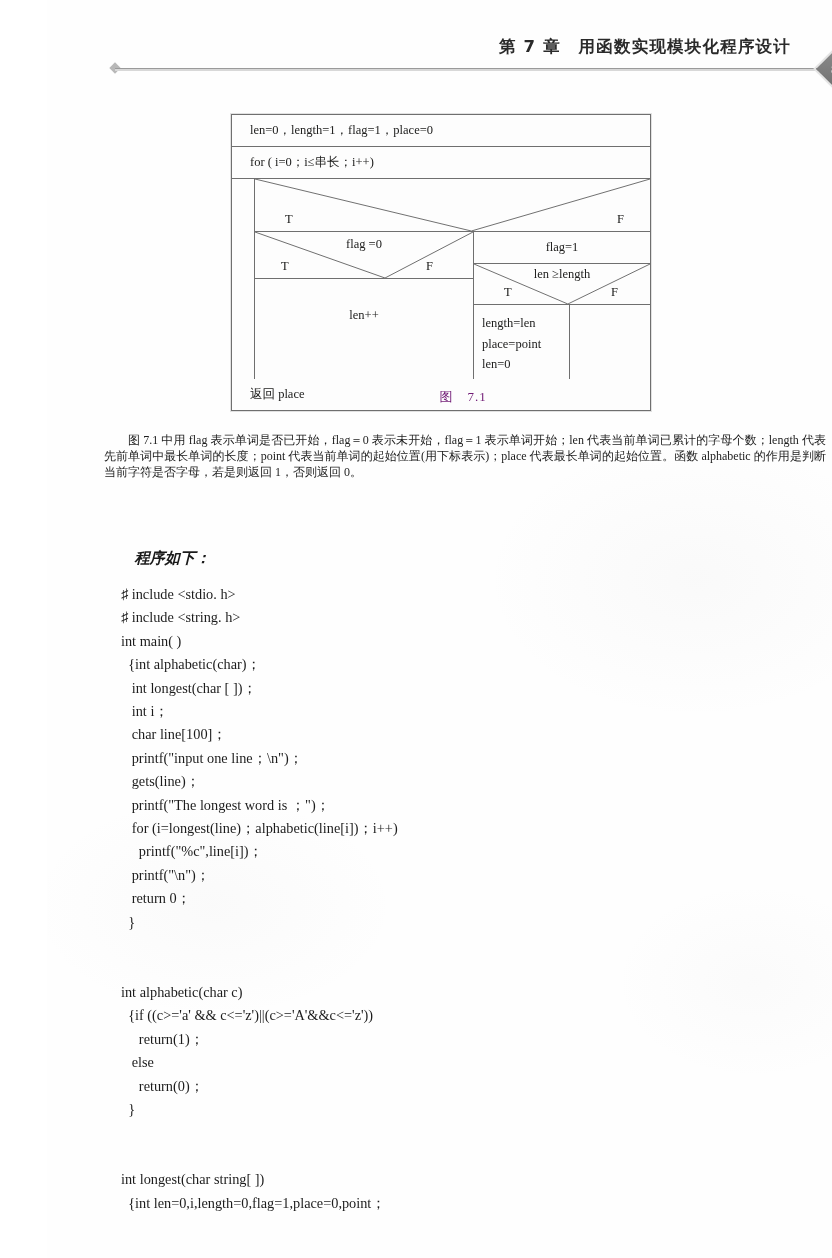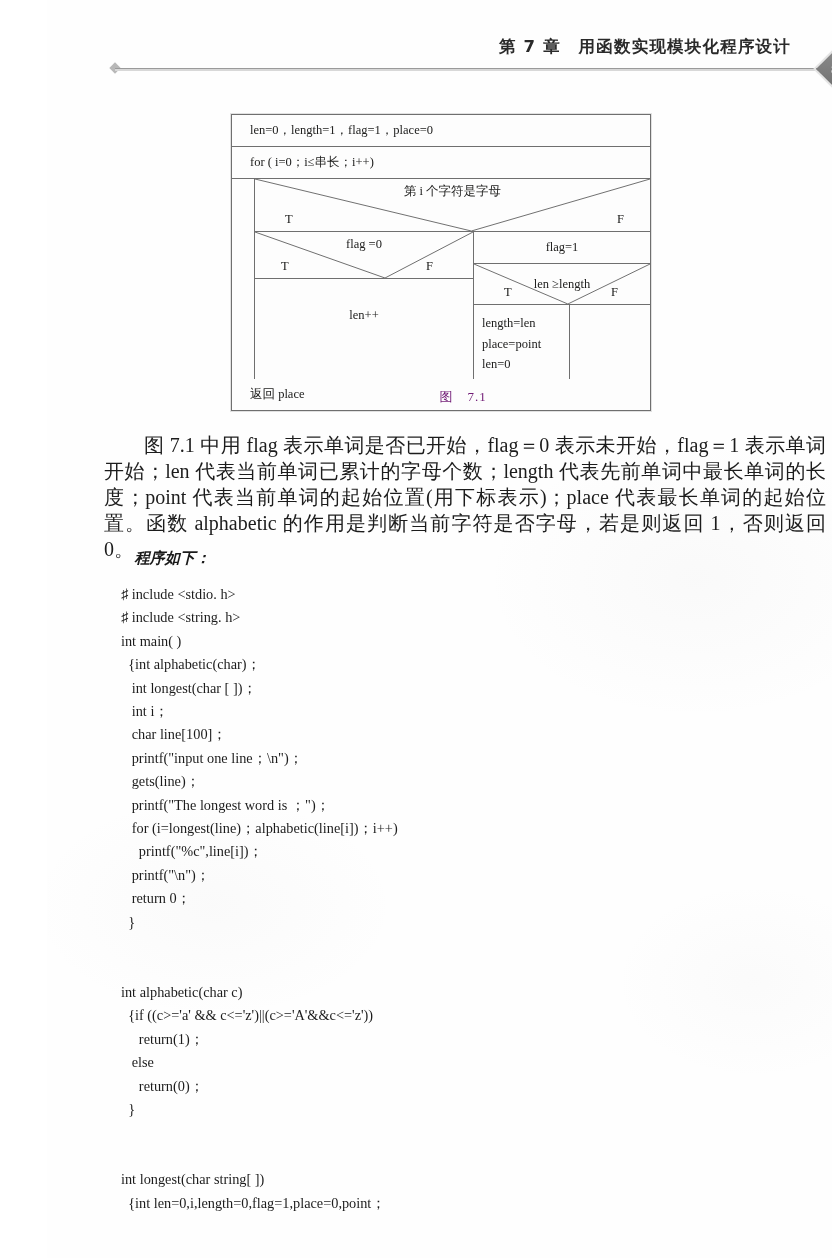--- a/index.html
+++ b/index.html
@@ -254,7 +254,6 @@
               <line x1="0" y1="0" x2="218" y2="52" stroke="#6f6f6f" stroke-width="1"></line>
               <line x1="398" y1="0" x2="218" y2="52" stroke="#6f6f6f" stroke-width="1"></line>
             </svg>
-            <div class="cond-text">第 i 个字符是字母</div>
             <div class="cond-t" style="left:30px;">T</div>
             <div class="cond-f" style="right:26px;">F</div>
           </div>

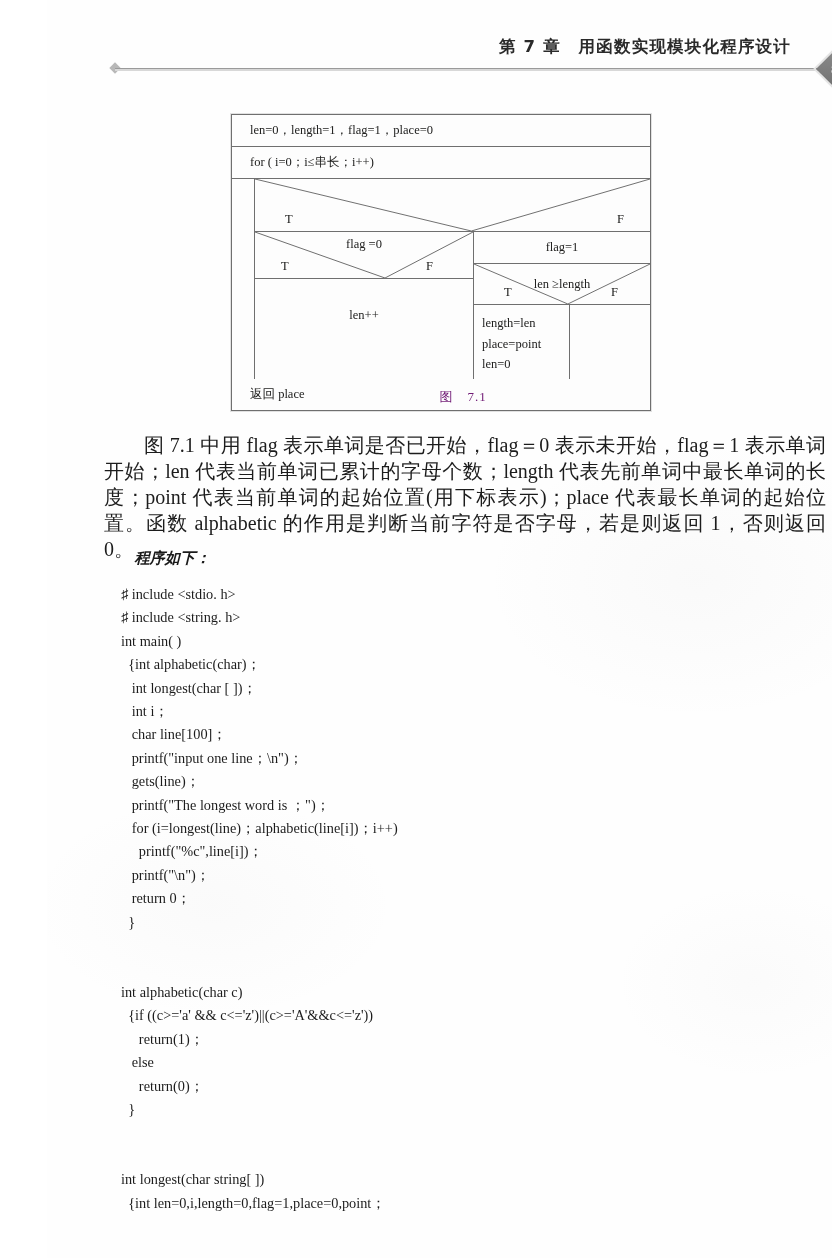--- a/index.html
+++ b/index.html
@@ -288,7 +288,7 @@
                   <line x1="0" y1="0" x2="96" y2="40" stroke="#6f6f6f" stroke-width="1"></line>
                   <line x1="180" y1="0" x2="96" y2="40" stroke="#6f6f6f" stroke-width="1"></line>
                 </svg>
-                <div class="cond-text" style="top:12px;">len ≥length</div>
+                <div class="cond-text" style="top:2px;">len ≥length</div>
                 <div class="cond-t" style="left:30px;">T</div>
                 <div class="cond-f" style="right:32px;">F</div>
               </div>

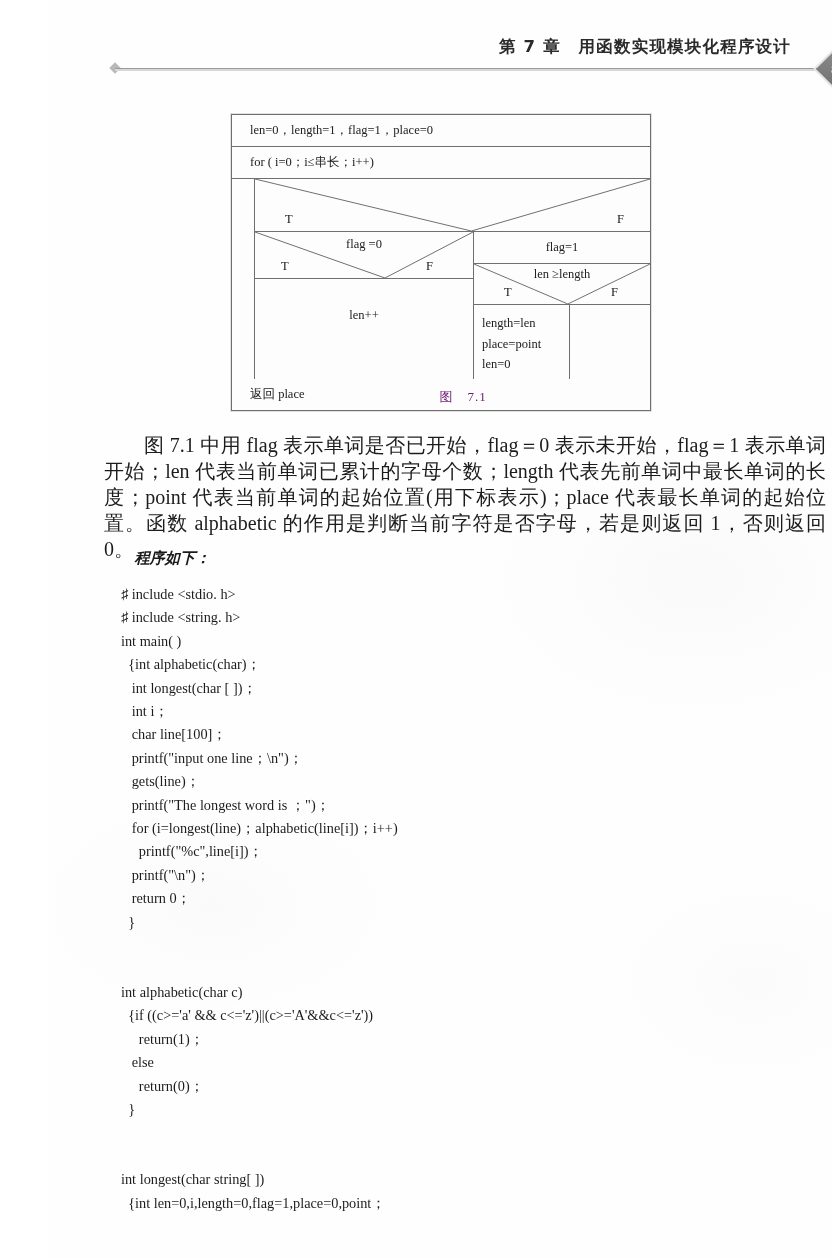--- a/index.html
+++ b/index.html
@@ -189,8 +189,8 @@
     left: 57px;
     top: 432px;
     width: 722px;
-    font-size: 20px;
-    line-height: 26px;
+    font-size: 12px;
+    line-height: 16px;
     text-align: justify;
     color: #1c1c1c;
     z-index: 2;

